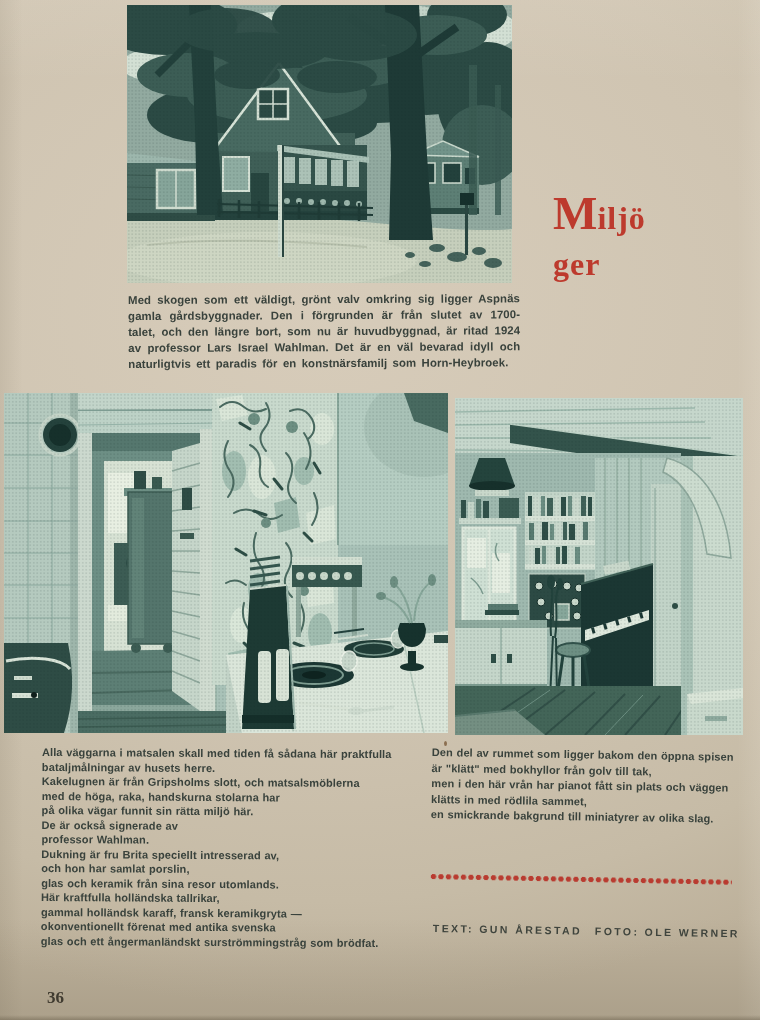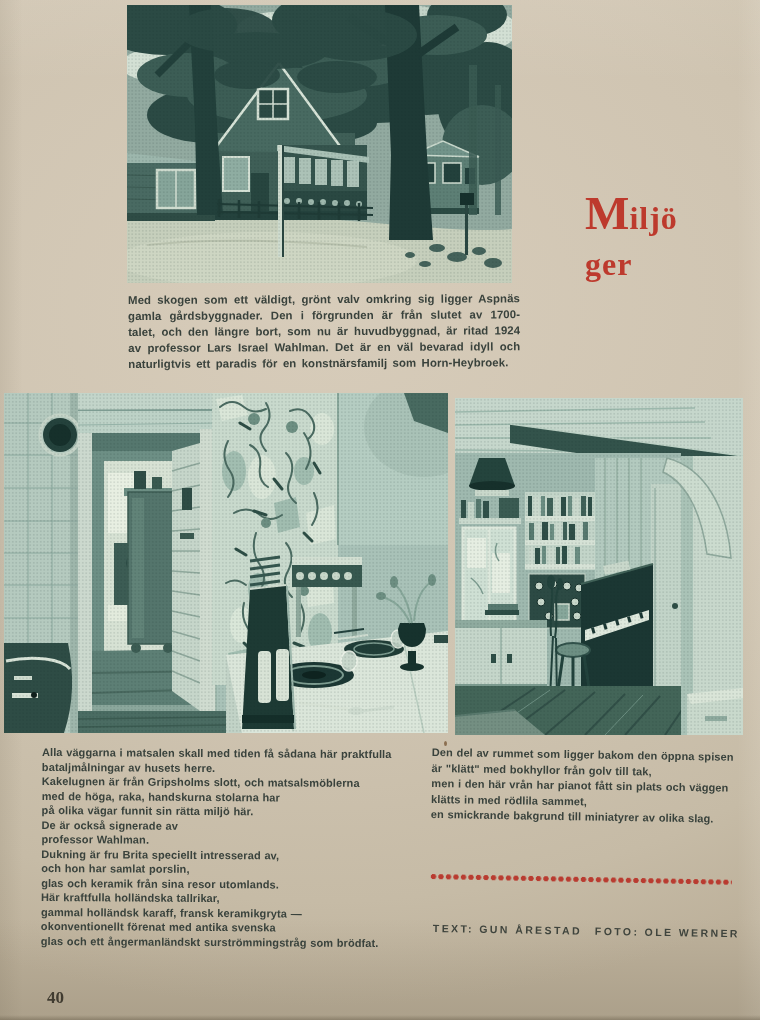--- a/index.html
+++ b/index.html
@@ -36,7 +36,7 @@
 
   .headline{position:absolute;left:553px;top:190px;width:200px;color:#bd3a2d;
     font-family:"Liberation Serif", serif;font-weight:700;}
-  .headline .hl-line{font-size:32px;line-height:46px;letter-spacing:1px;margin-left:32px;}
+  .headline .hl-line{font-size:32px;line-height:46px;letter-spacing:1px;}
   .headline .hl-initial{font-size:47px;line-height:46px;letter-spacing:0;}
 
   .dots{position:absolute;left:430px;top:872px;width:302px;height:9px;

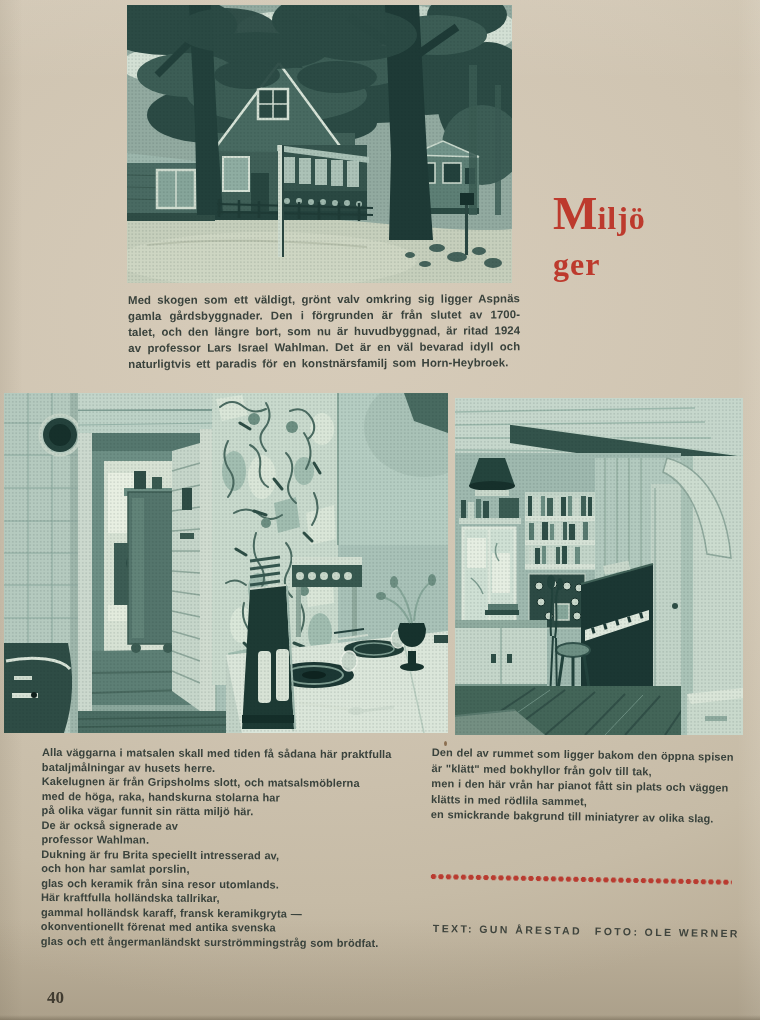--- a/index.html
+++ b/index.html
@@ -588,7 +588,7 @@
     <span>FOTO: OLE WERNER</span>
   </div>
 
-  <div class="pagenum">40</div>
+  <div class="pagenum">36</div>
 
 </div>
 

